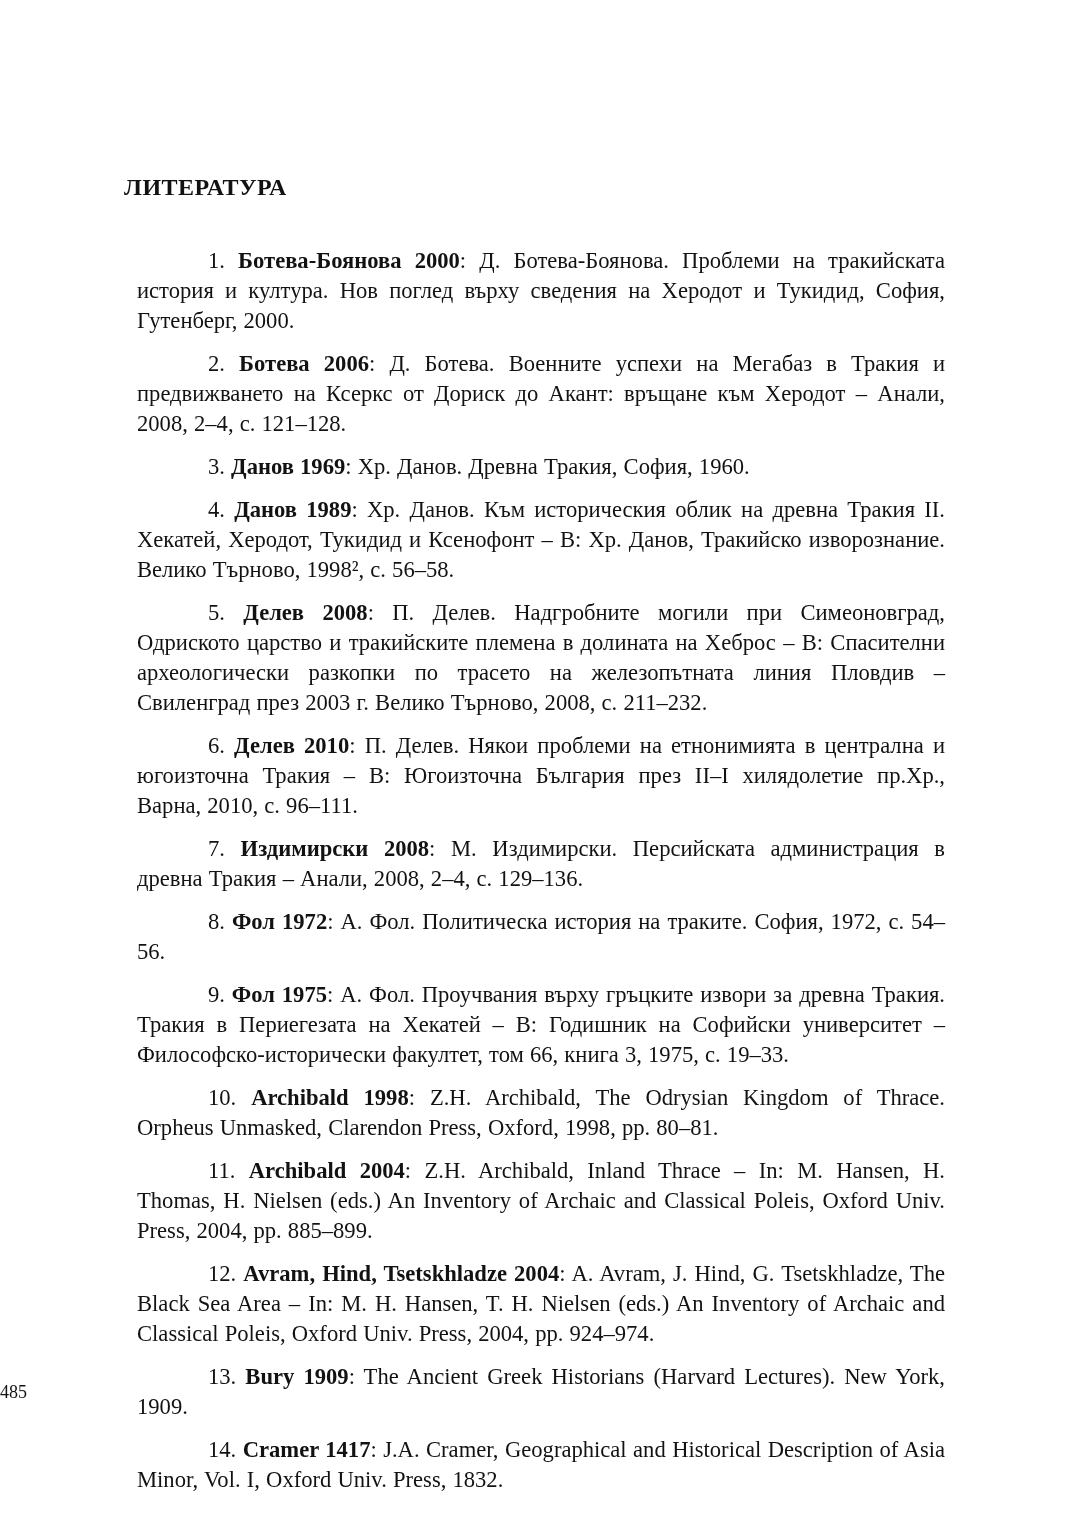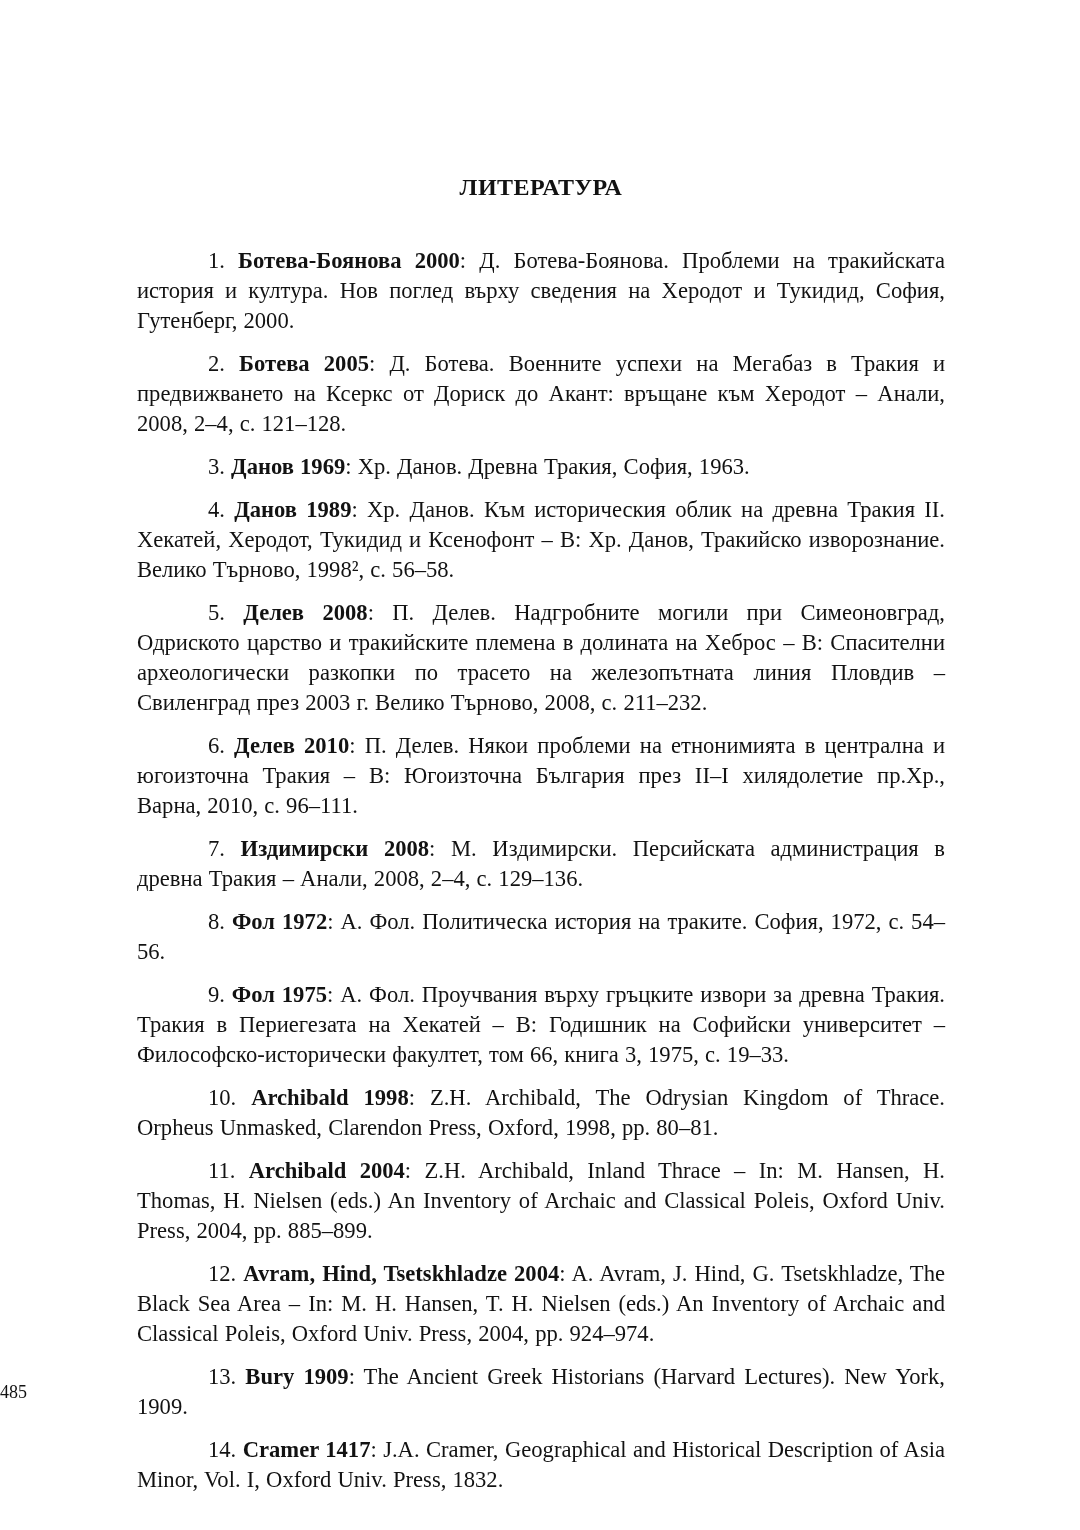--- a/index.html
+++ b/index.html
@@ -21,7 +21,7 @@
   }
   .title {
     margin: 0 0 44px 0;
-    text-align: center;
+    text-align: left;
     font-size: 24px;
     font-weight: bold;
     letter-spacing: 0.5px;

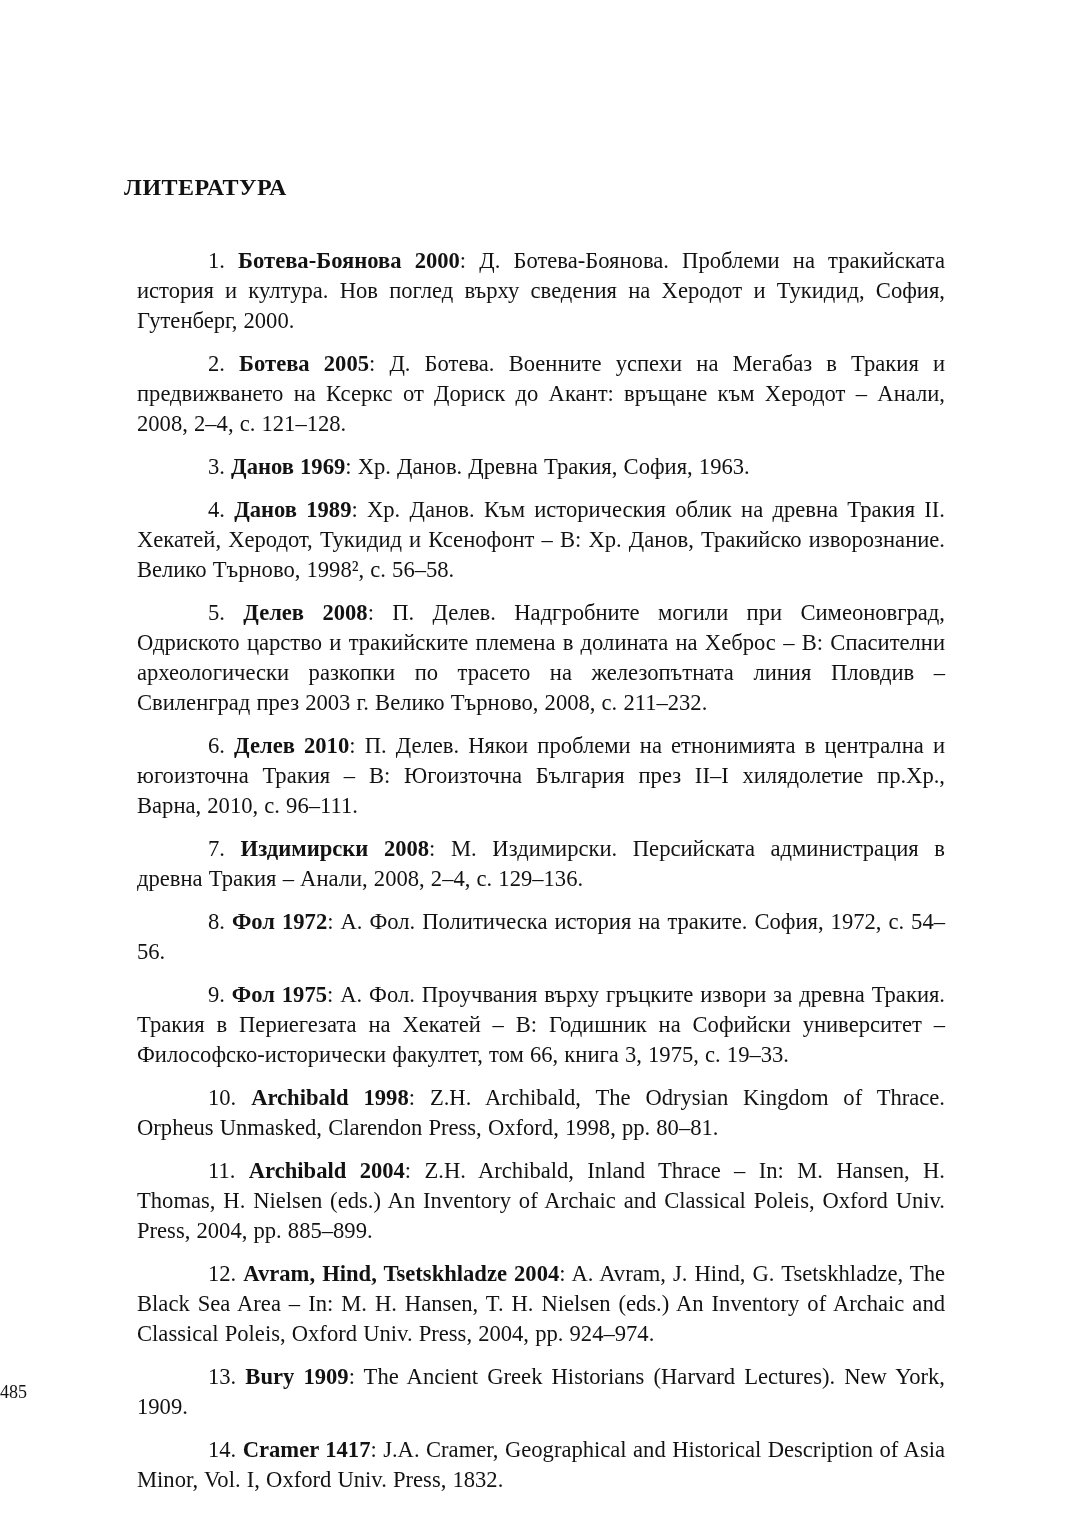--- a/index.html
+++ b/index.html
@@ -54,7 +54,7 @@
     <h1 class="title">ЛИТЕРАТУРА</h1>
 
     <p class="entry"><span>1. </span><b>Ботева-Боянова 2000</b><span>: Д. Ботева-Боянова. Проблеми на тракийската история и култура. Нов поглед върху сведения на Херодот и Тукидид, София, Гутенберг, 2000.</span></p>
-    <p class="entry"><span>2. </span><b>Ботева 2005</b><span>: Д. Ботева. Военните успехи на Мегабаз в Тракия и предвижването на Ксеркс от Дориск до Акант: връщане към Херодот – Анали, 2008, 2–4, с. 121–128.</span></p>
+    <p class="entry"><span>2. </span><b>Ботева 2006</b><span>: Д. Ботева. Военните успехи на Мегабаз в Тракия и предвижването на Ксеркс от Дориск до Акант: връщане към Херодот – Анали, 2008, 2–4, с. 121–128.</span></p>
     <p class="entry"><span>3. </span><b>Данов 1969</b><span>: Хр. Данов. Древна Тракия, София, 1963.</span></p>
     <p class="entry"><span>4. </span><b>Данов 1989</b><span>: Хр. Данов. Към историческия облик на древна Тракия II. Хекатей, Херодот, Тукидид и Ксенофонт – В: Хр. Данов, Тракийско изворознание. Велико Търново, 1998², с. 56–58.</span></p>
     <p class="entry"><span>5. </span><b>Делев 2008</b><span>: П. Делев. Надгробните могили при Симеоновград, Одриското царство и тракийските племена в долината на Хеброс – В: Спасителни археологически разкопки по трасето на железопътната линия Пловдив – Свиленград през 2003 г. Велико Търново, 2008, с. 211–232.</span></p>

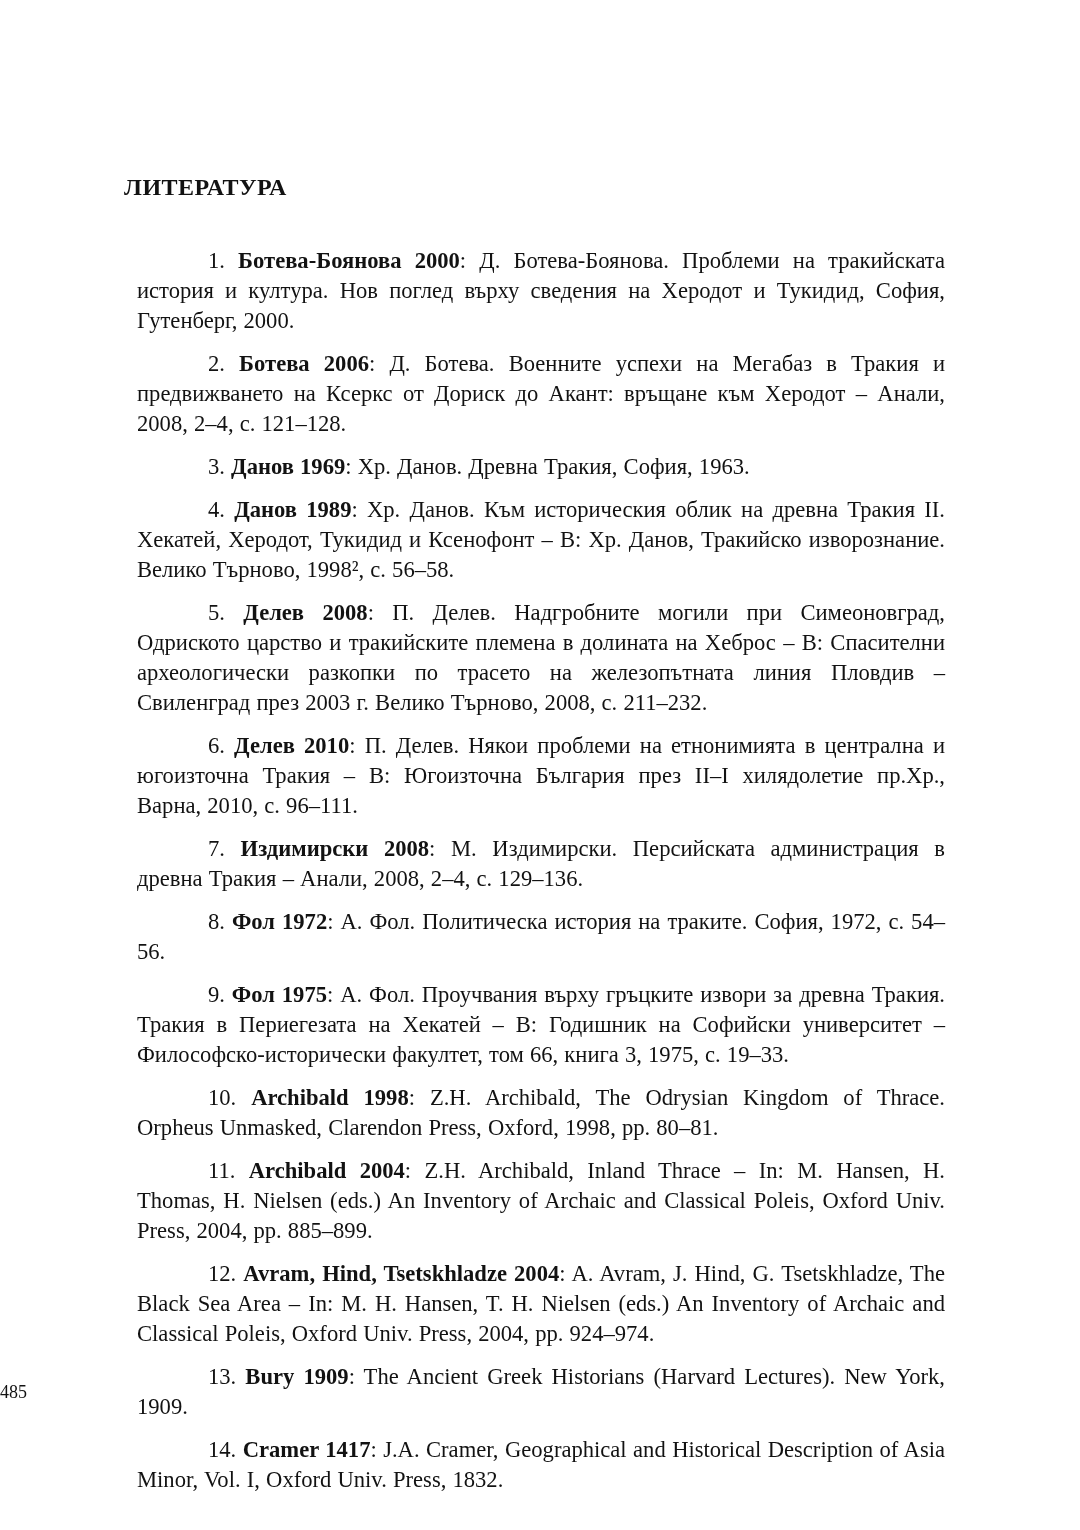--- a/index.html
+++ b/index.html
@@ -55,7 +55,7 @@
 
     <p class="entry"><span>1. </span><b>Ботева-Боянова 2000</b><span>: Д. Ботева-Боянова. Проблеми на тракийската история и култура. Нов поглед върху сведения на Херодот и Тукидид, София, Гутенберг, 2000.</span></p>
     <p class="entry"><span>2. </span><b>Ботева 2006</b><span>: Д. Ботева. Военните успехи на Мегабаз в Тракия и предвижването на Ксеркс от Дориск до Акант: връщане към Херодот – Анали, 2008, 2–4, с. 121–128.</span></p>
-    <p class="entry"><span>3. </span><b>Данов 1969</b><span>: Хр. Данов. Древна Тракия, София, 1963.</span></p>
+    <p class="entry"><span>3. </span><b>Данов 1969</b><span>: Хр. Данов. Древна Тракия, София, 1960.</span></p>
     <p class="entry"><span>4. </span><b>Данов 1989</b><span>: Хр. Данов. Към историческия облик на древна Тракия II. Хекатей, Херодот, Тукидид и Ксенофонт – В: Хр. Данов, Тракийско изворознание. Велико Търново, 1998², с. 56–58.</span></p>
     <p class="entry"><span>5. </span><b>Делев 2008</b><span>: П. Делев. Надгробните могили при Симеоновград, Одриското царство и тракийските племена в долината на Хеброс – В: Спасителни археологически разкопки по трасето на железопътната линия Пловдив – Свиленград през 2003 г. Велико Търново, 2008, с. 211–232.</span></p>
     <p class="entry"><span>6. </span><b>Делев 2010</b><span>: П. Делев. Някои проблеми на етнонимията в централна и югоизточна Тракия – В: Югоизточна България през II–I хилядолетие пр.Хр., Варна, 2010, с. 96–111.</span></p>

